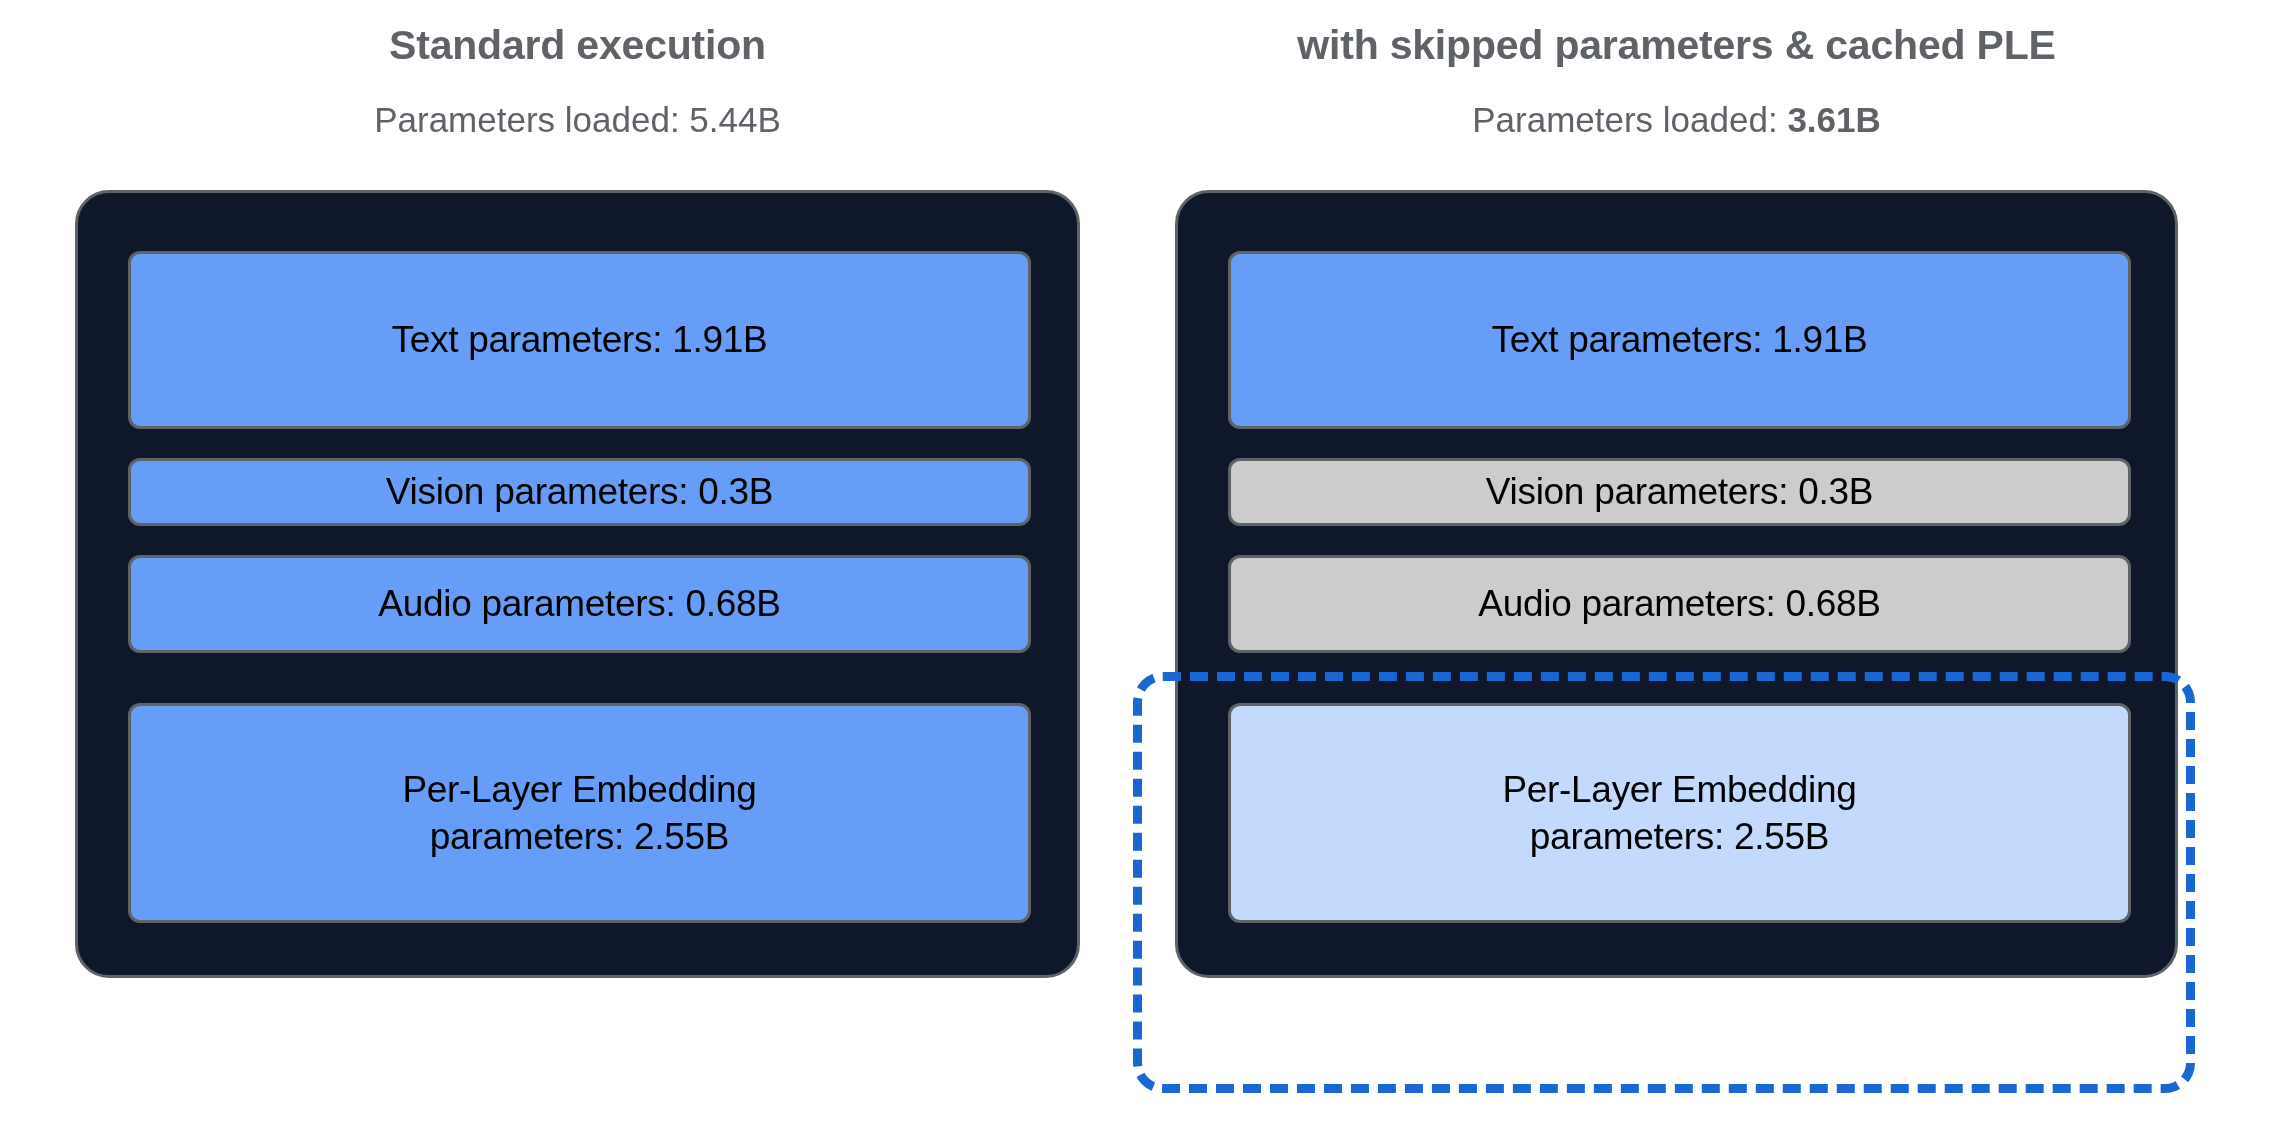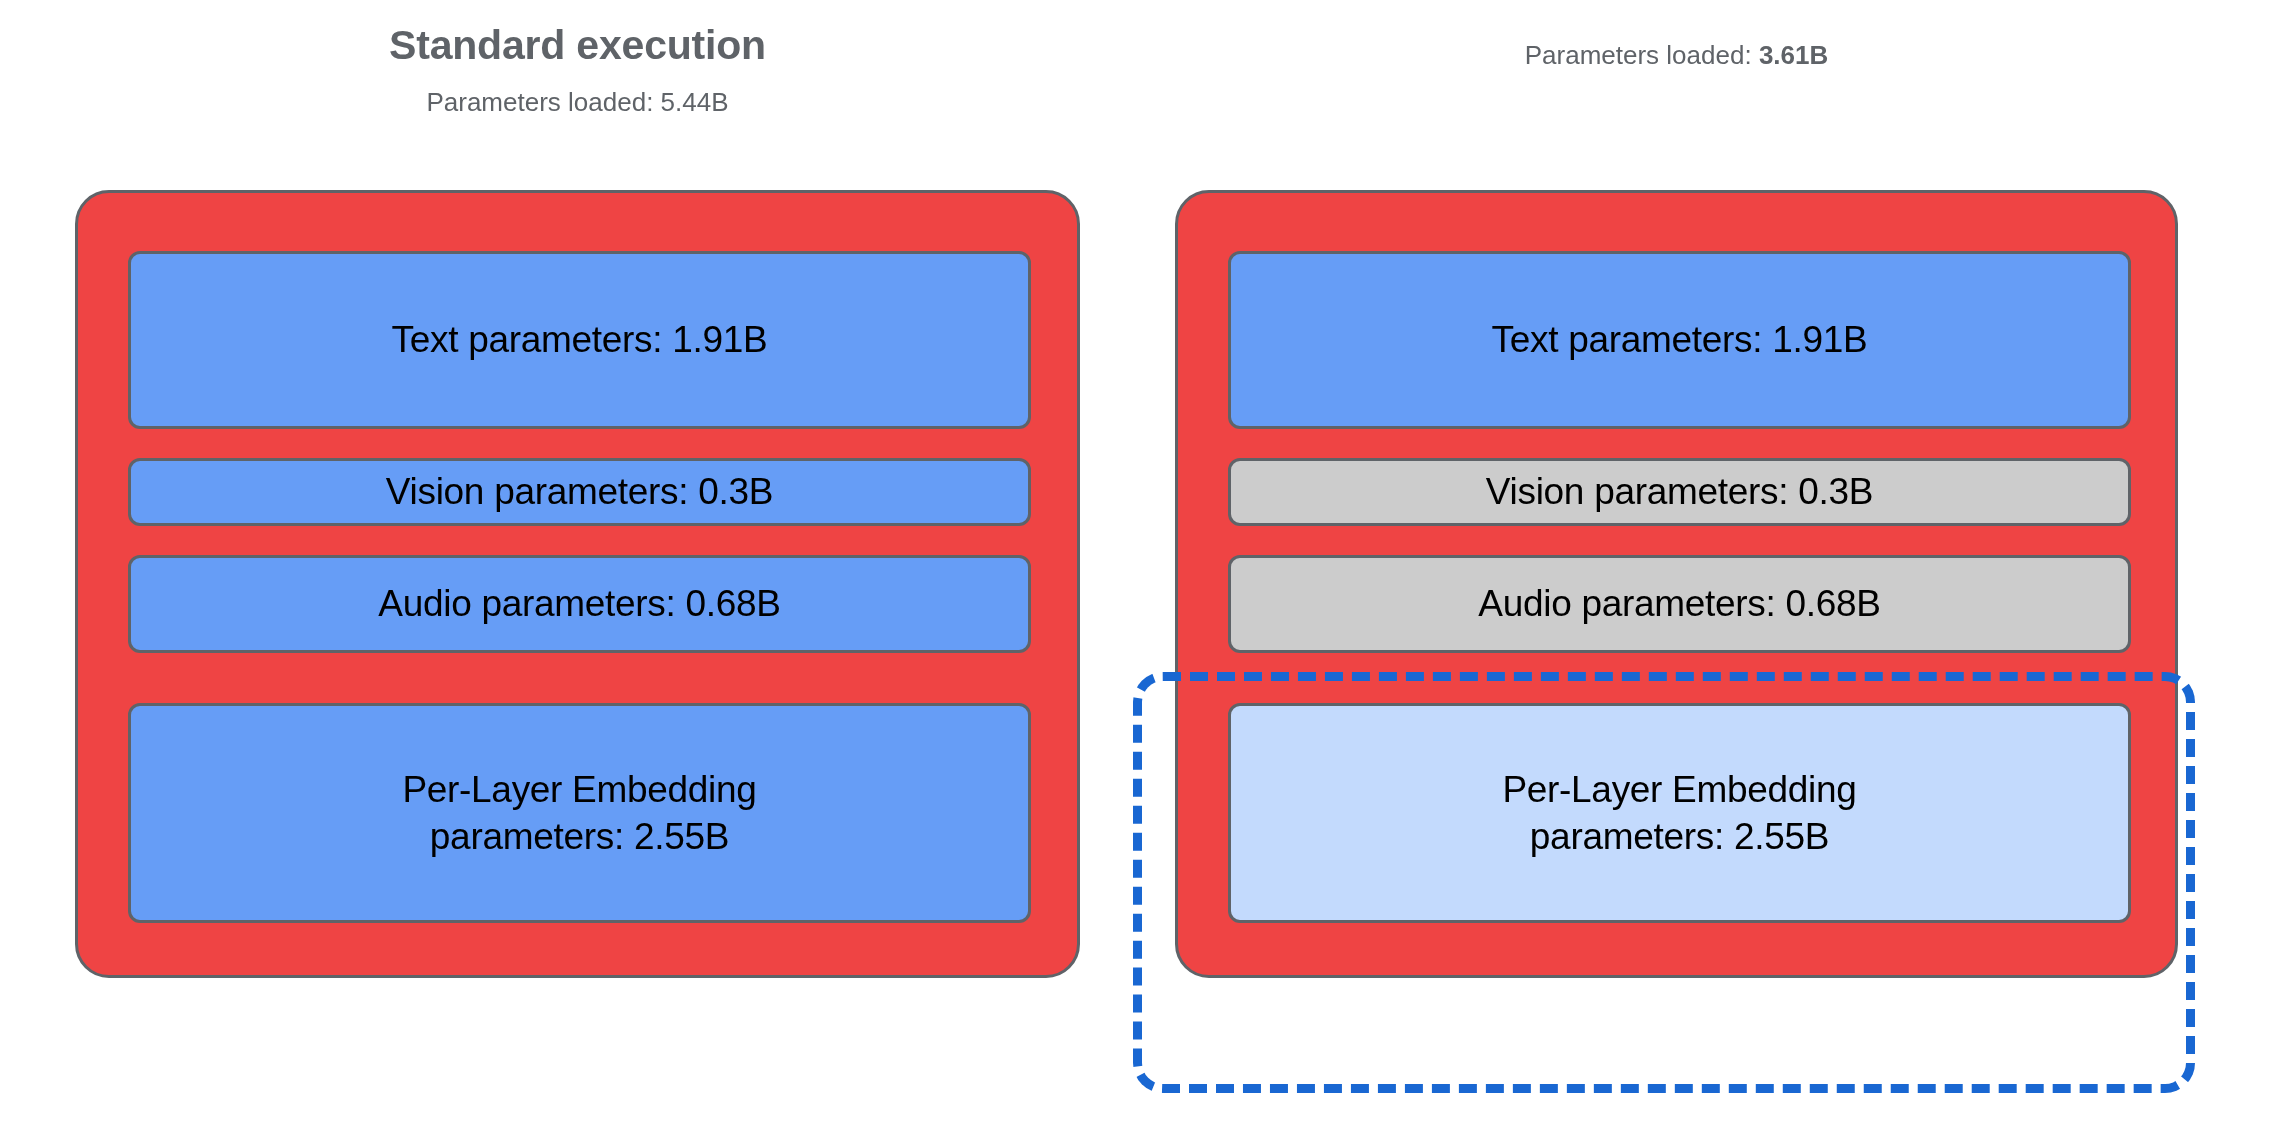--- a/index.html
+++ b/index.html
@@ -128,6 +128,7 @@
   </div>
 
   <div class="col-head" id="head-right">
+    <div class="title">with skipped parameters &amp; cached PLE</div>
     <div class="subtitle">
       <span>Parameters loaded: </span><b>3.61B</b>
     </div>

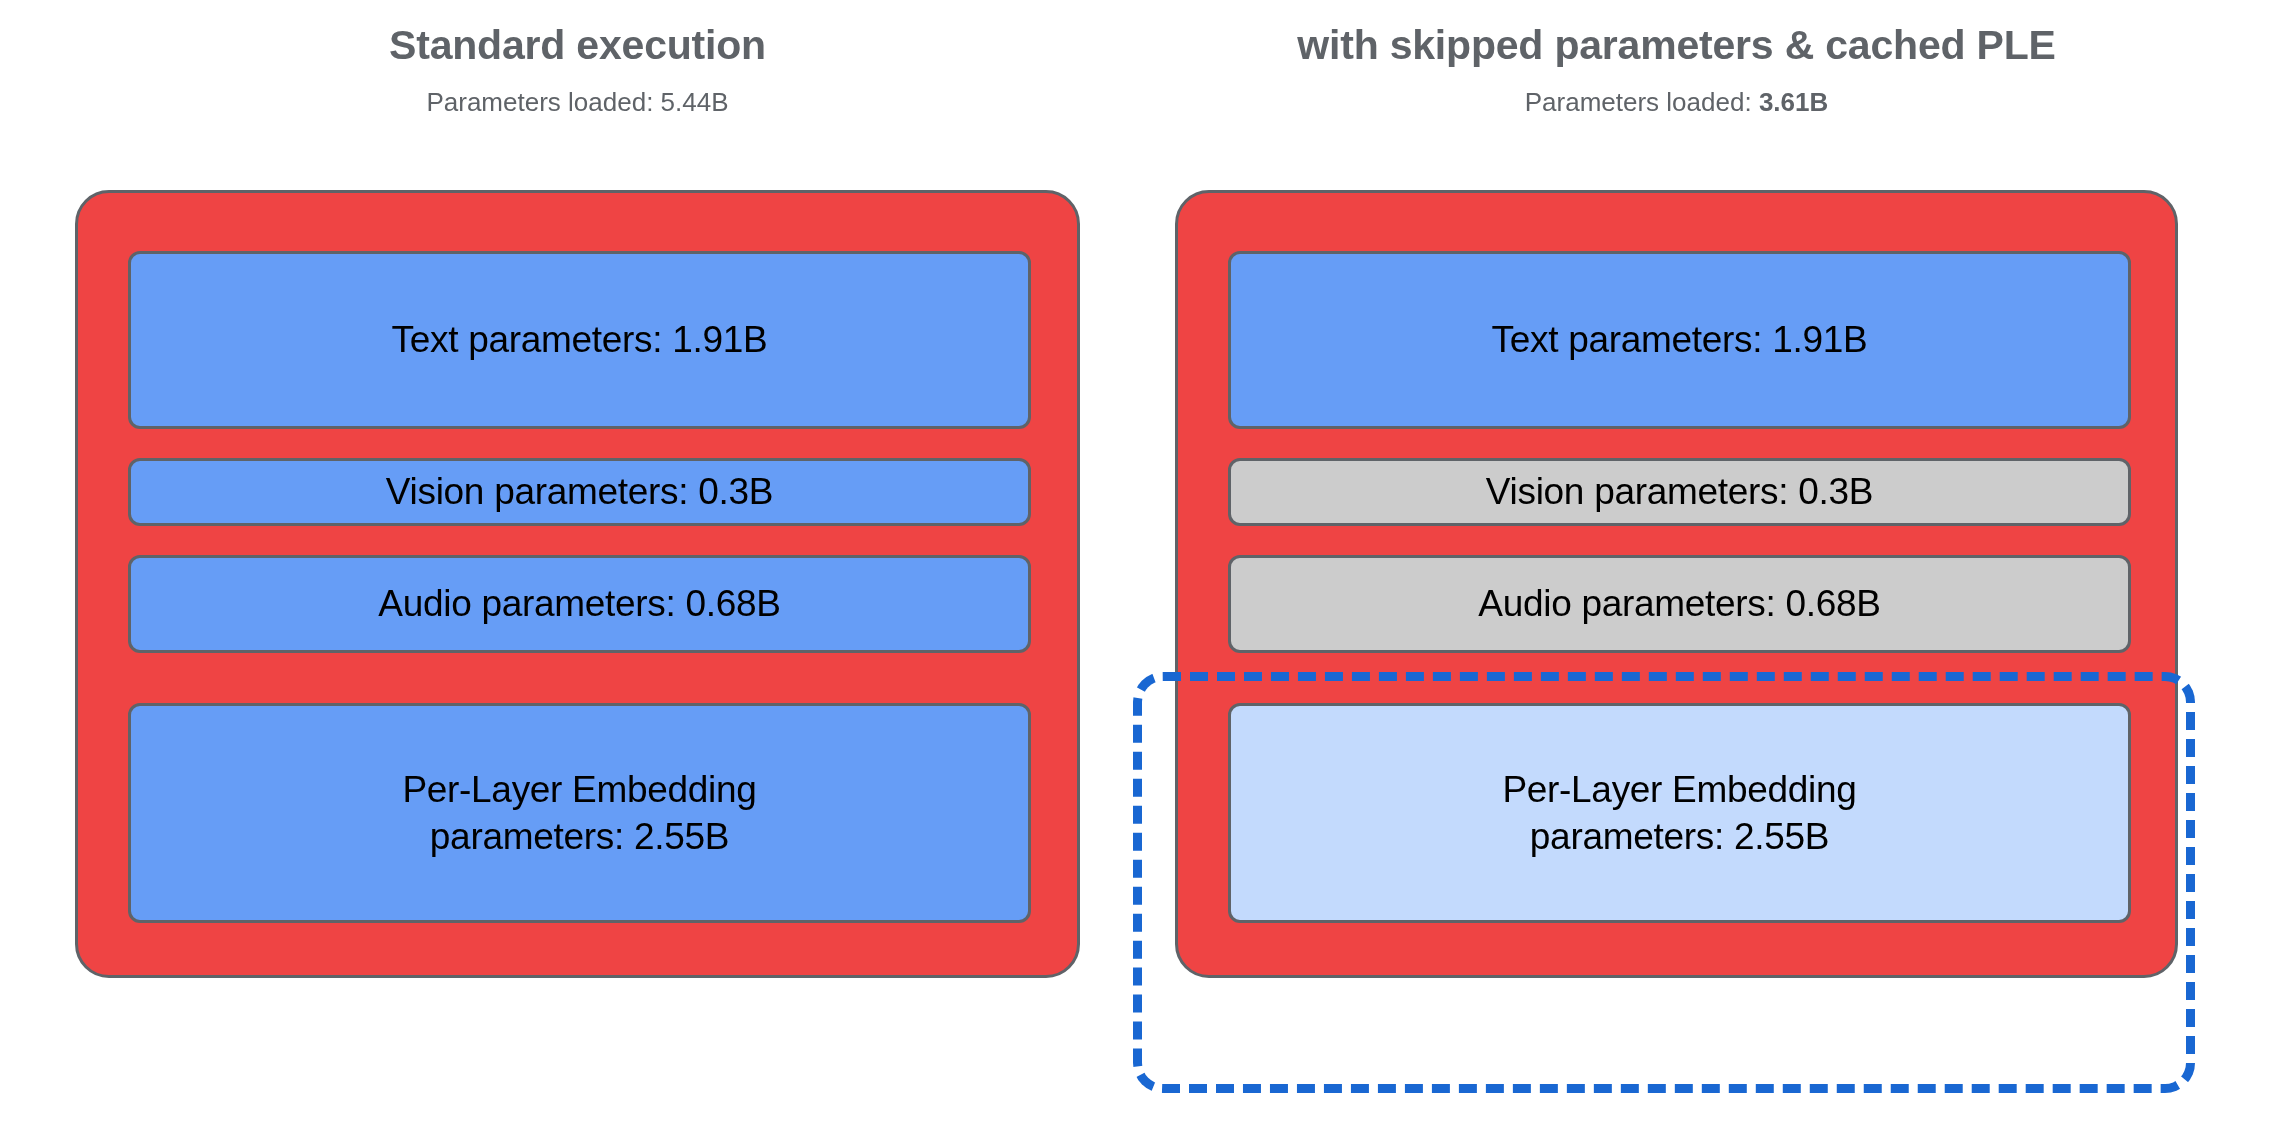--- a/index.html
+++ b/index.html
@@ -36,10 +36,10 @@
     white-space: nowrap;
   }
   .col-head .subtitle {
-    font-size: 26px;
+    font-size: 35px;
     font-weight: normal;
     line-height: 1.15;
-    margin-top: 19px;
+    margin-top: 31px;
     white-space: nowrap;
   }
   .col-head .subtitle b { font-weight: bold; color: #5f6368; }

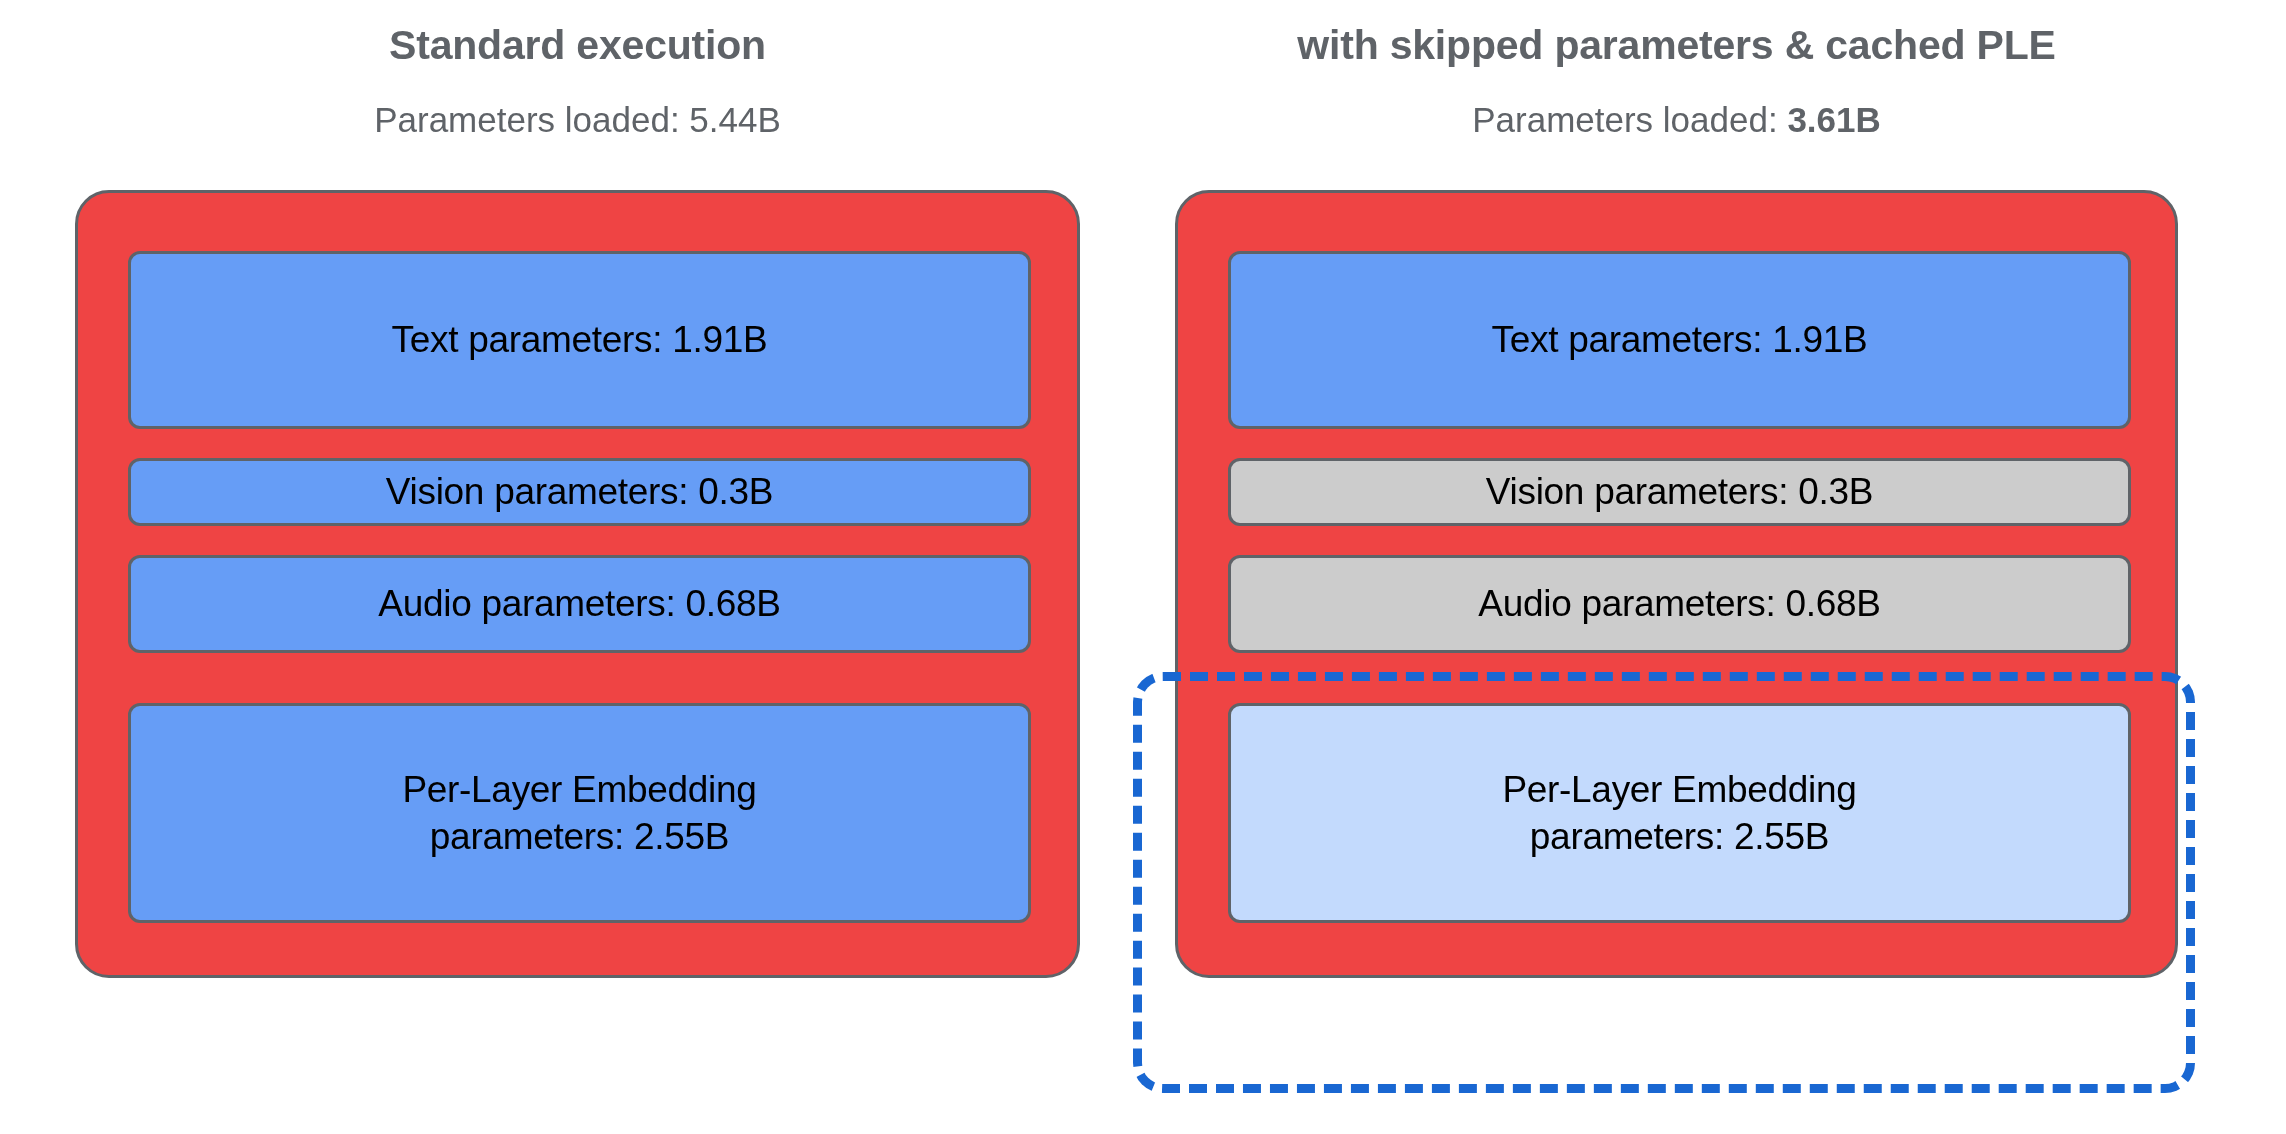--- a/index.html
+++ b/index.html
@@ -50,7 +50,7 @@
   
   .panel {
     position: absolute;
-    background: #ef4444;
+    background: #0f172a;
     border: 3px solid #5f6368;
     border-radius: 34px;
     box-sizing: border-box;

